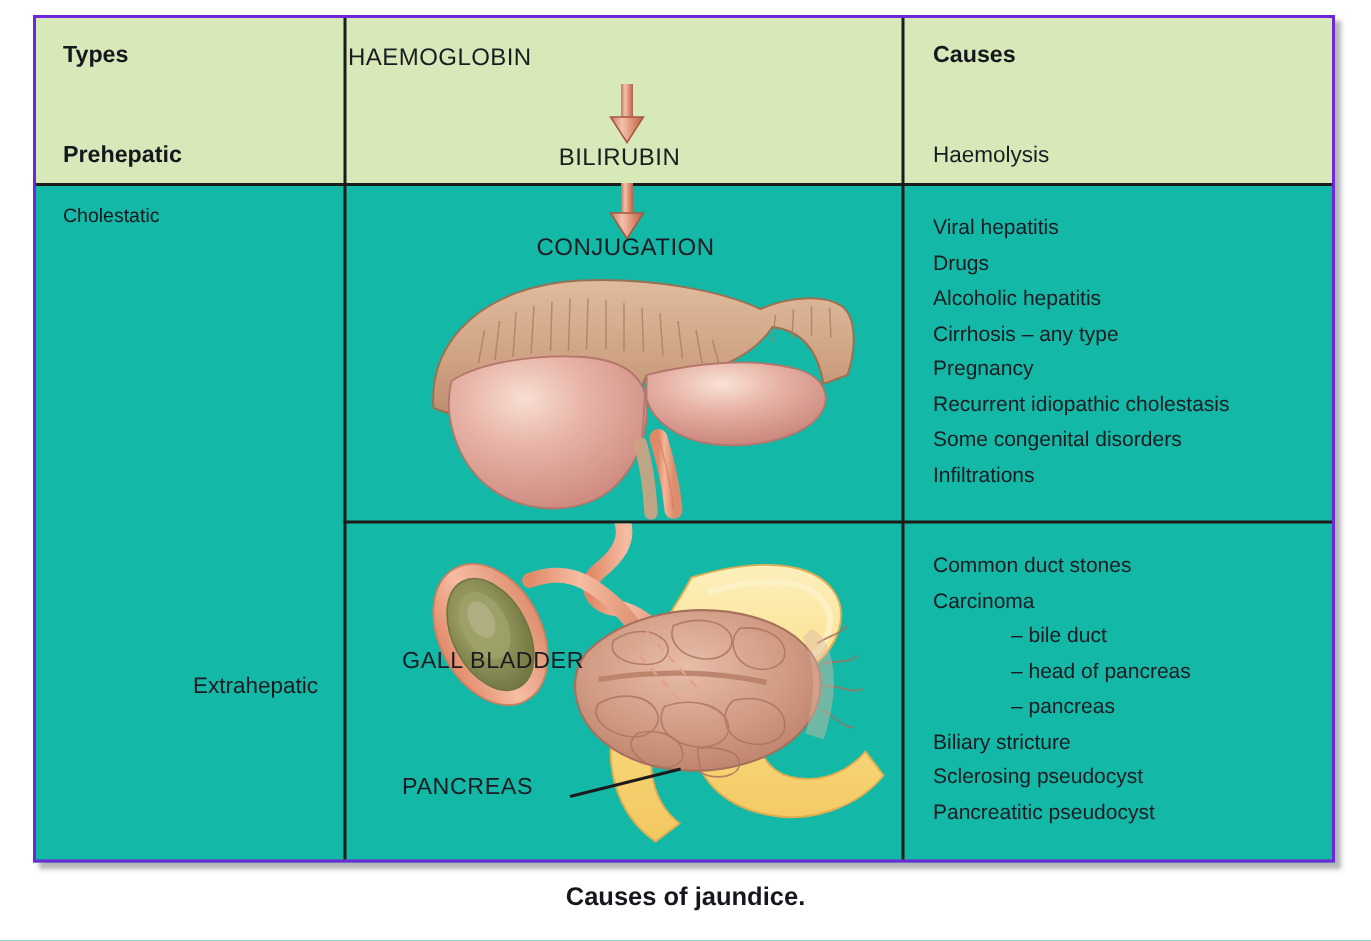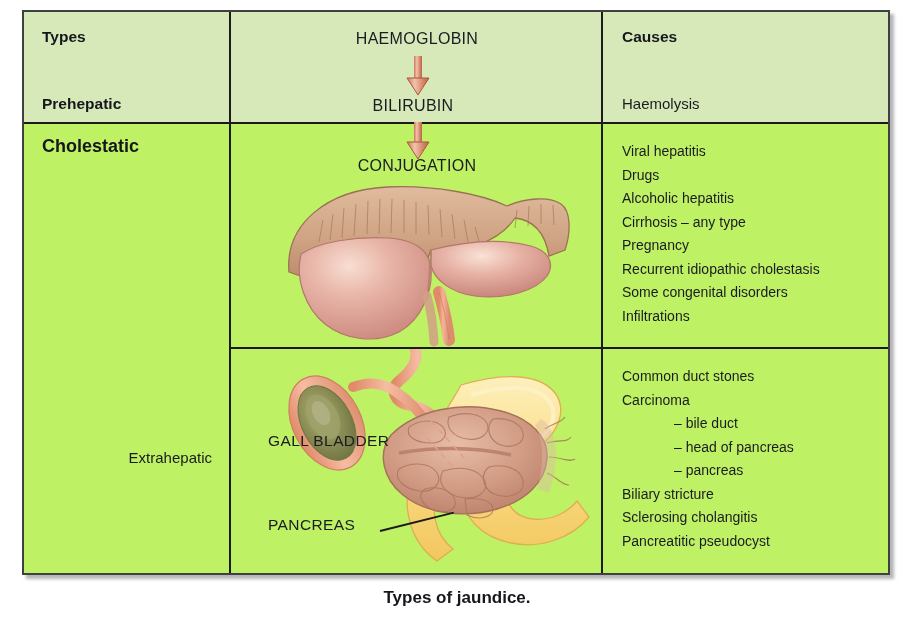--- a/index.html
+++ b/index.html
@@ -15,9 +15,9 @@
   .figure-box{
     position:absolute;left:22px;top:10px;
     width:868px;height:565px;
-    border:2px solid #404040;
+    border:2px solid #6d28d9;
     box-sizing:border-box;
-    background:#bef264;
+    background:#14b8a6;
     box-shadow:4px 4px 3px rgba(90,90,100,.45);
   }
 

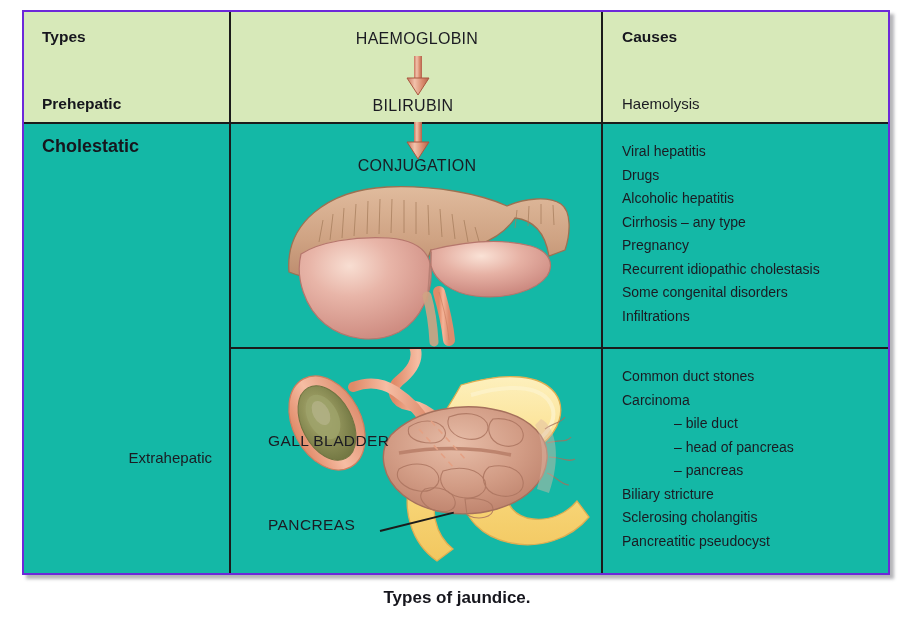--- a/index.html
+++ b/index.html
@@ -57,7 +57,7 @@
   .lbl-haemolysis{left:598px;top:83px;font-size:15px;color:#1b1b22;}
 
   .lbl-haemoglobin{
-    left:208px;top:18px;width:370px;text-align:center;
+    left:208px;top:18px;width:370px;
     font-size:16px;color:#1b1b22;letter-spacing:.3px;
   }
   .lbl-bilirubin{

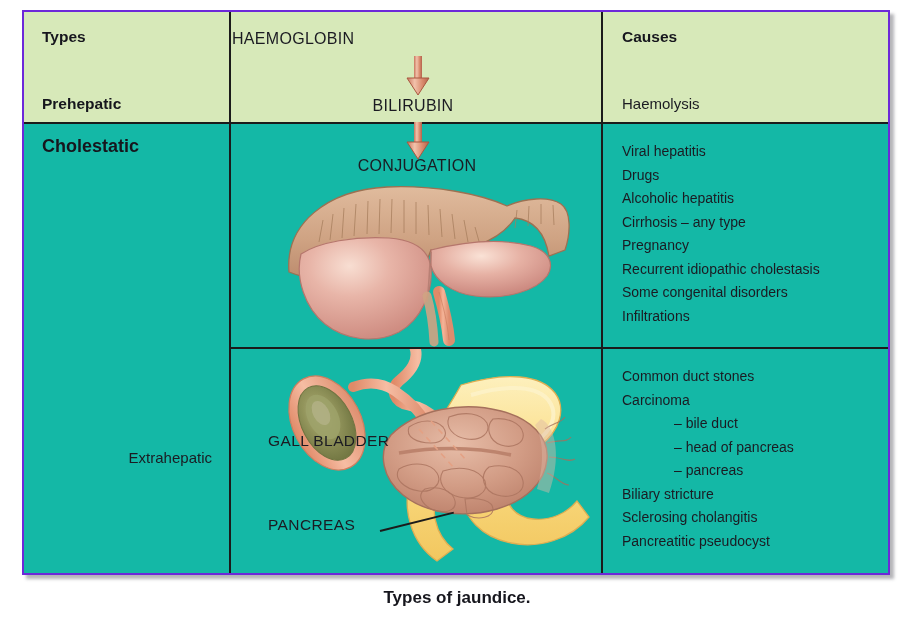--- a/index.html
+++ b/index.html
@@ -42,7 +42,7 @@
 
   .lbl-types{left:18px;top:16px;font-size:15.5px;font-weight:bold;color:#16161d;}
   .lbl-prehepatic{left:18px;top:83px;font-size:15.5px;font-weight:bold;color:#16161d;}
-  .lbl-cholestatic{left:18px;top:124px;font-size:18px;font-weight:bold;color:#16161d;}
+  .lbl-cholestatic{left:18px;top:124px;font-size:13px;font-weight:normal;color:#16161d;}
 
   .lbl-intrahepatic{
     left:0;top:218px;width:188px;text-align:right;

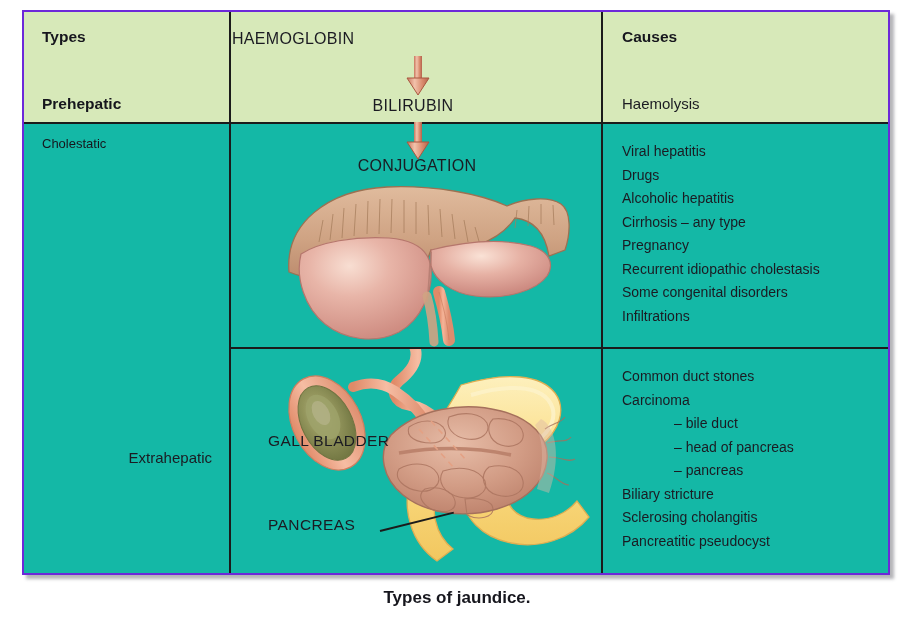--- a/index.html
+++ b/index.html
@@ -312,7 +312,7 @@
         <li class="indent">– head of pancreas</li>
         <li class="indent">– pancreas</li>
         <li>Biliary stricture</li>
-        <li>Sclerosing cholangitis</li>
+        <li>Sclerosing pseudocyst</li>
         <li>Pancreatitic pseudocyst</li>
       </ul>
 

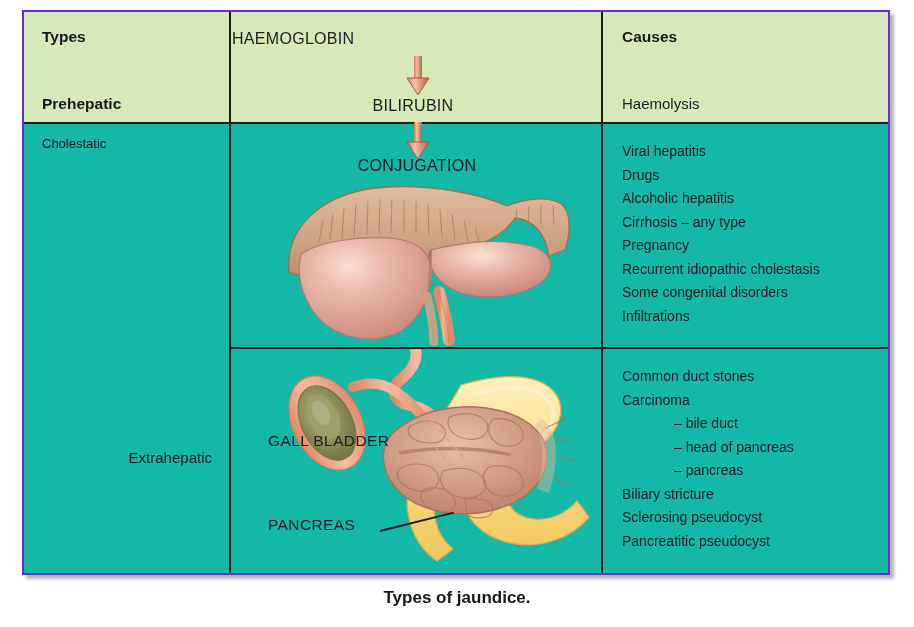--- a/index.html
+++ b/index.html
@@ -318,7 +318,7 @@
 
   </div>
 
-  <div class="caption">Types of jaundice.</div>
+  <div class="caption">Causes of jaundice.</div>
 
 </div>
 

